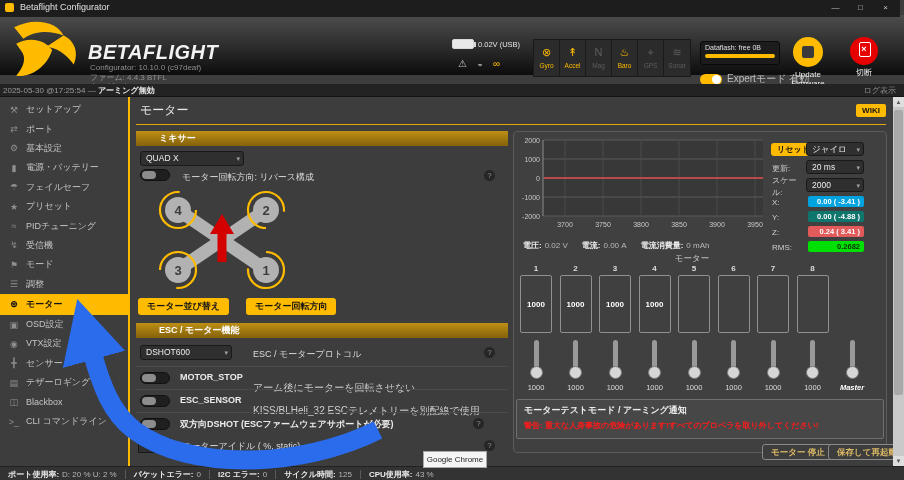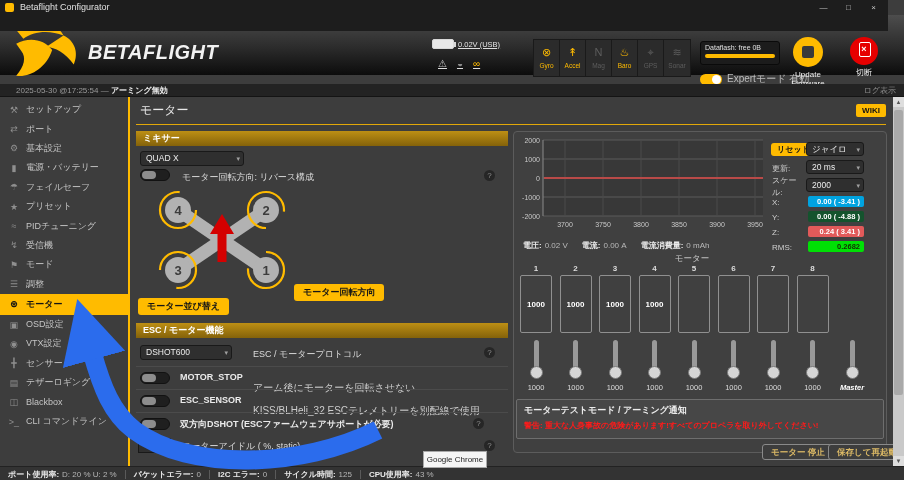--- a/index.html
+++ b/index.html
@@ -7,7 +7,7 @@
   .screen{position:relative;width:904px;height:480px;overflow:hidden;background:#3d3d3d;
     font-family:"Liberation Sans",sans-serif;color:#ddd;}
   
-  .titlebar{position:absolute;left:0;top:0;right:16px;height:31px;background:#1d1d1d;z-index:5;}
+  .titlebar{position:absolute;left:0;top:0;right:4px;height:17px;background:#1d1d1d;z-index:5;}
   .app-icon{position:absolute;left:5px;top:3px;width:9px;height:9px;background:#ffbb00;border-radius:2px;}
   .tb-title{position:absolute;left:20px;top:2px;font-size:9px;color:#e0e0e0;}
   .win-controls{position:absolute;right:2px;top:0;display:flex;}

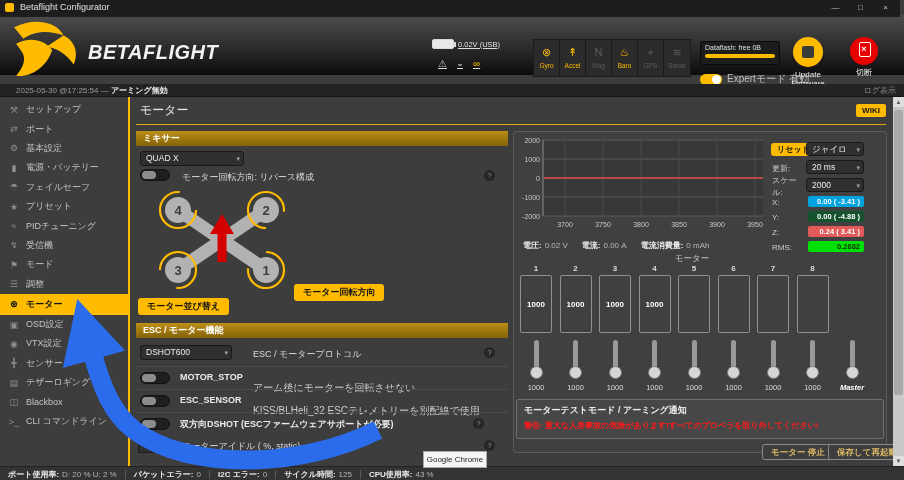--- a/index.html
+++ b/index.html
@@ -18,7 +18,7 @@
   .logo-svg{position:absolute;left:10px;top:4px;}
   .brand{position:absolute;left:88px;top:26px;font-style:italic;font-weight:bold;font-size:20px;color:#f2f2f2;letter-spacing:.5px;}
   .ver{position:absolute;left:90px;top:48px;font-size:8px;line-height:9.5px;color:#8f8f8f;}
-  .batt{position:absolute;left:432px;top:24px;text-decoration:underline;}
+  .batt{position:absolute;left:452px;top:24px;}
   .batt-row{display:flex;align-items:center;gap:4px;}
   .bicon{width:22px;height:10px;border:1px solid #d8d8d8;border-radius:2px;background:#e8e8e8;position:relative;}
   .bicon::after{content:'';position:absolute;right:-3px;top:2px;width:2px;height:5px;background:#d8d8d8;}

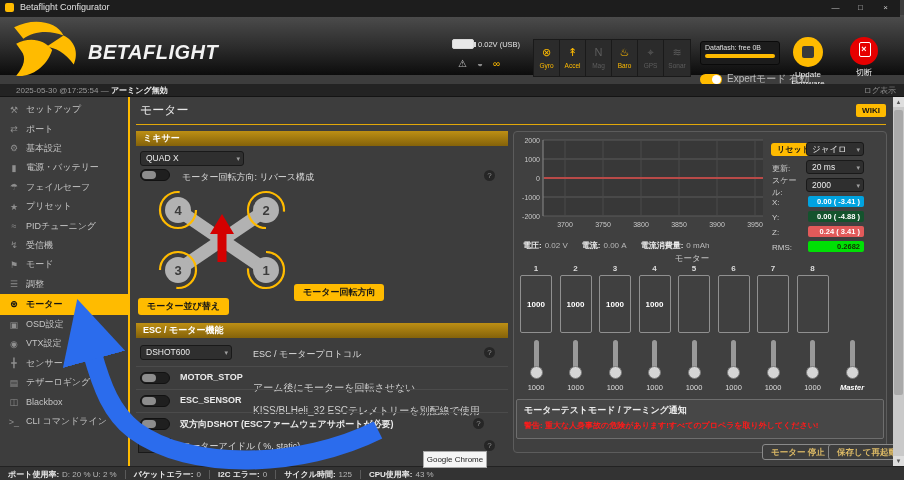--- a/index.html
+++ b/index.html
@@ -143,6 +143,11 @@
       <path d="M6 24 C 18 17 33 19 41 30 C 35 48 19 57 6 55 C 14 46 16 37 11 31 Z" fill="#ffbb00"></path>
     </svg>
     <div class="brand">BETAFLIGHT</div>
+    <div class="ver">
+      <div>Configurator: 10.10.0 (c97deaf)</div>
+      <div>ファーム: 4.4.3 BTFL</div>
+      <div>ターゲット: SPDX/SPEDIXF405(STM32F405)</div>
+    </div>
     <div class="batt">
       <div class="batt-row">
         <div class="bicon"></div>

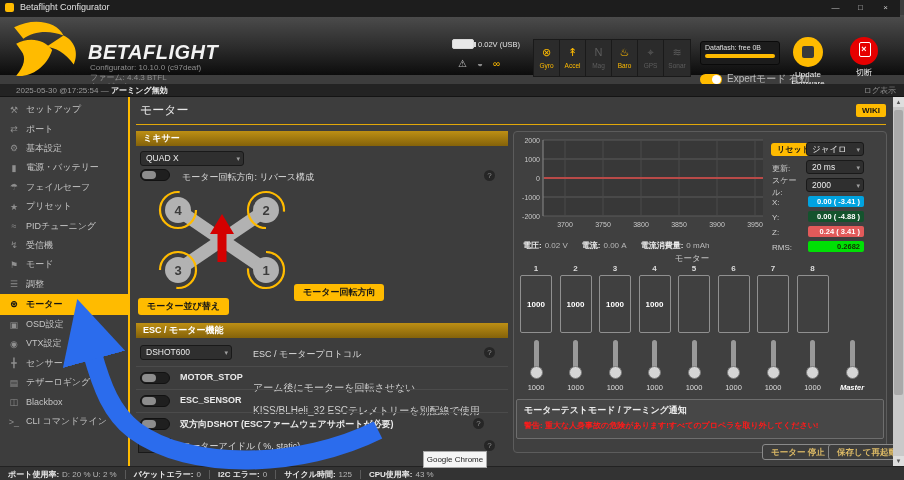--- a/index.html
+++ b/index.html
@@ -48,7 +48,7 @@
   .disc-x{position:absolute;left:0;right:0;top:7px;font-size:9px;font-weight:bold;color:#fff;}
   
   .armbar{position:absolute;left:0;top:84px;right:0;height:13px;background:#232323;border-bottom:1px solid #141414;
-    font-size:8px;line-height:13px;color:#9a9a9a;padding-left:16px;z-index:4;}
+    font-size:8px;line-height:13px;color:#9a9a9a;padding-left:3px;z-index:4;}
   .armbar b{color:#ededed;}
   .log-link{position:absolute;right:8px;top:0;color:#8d8d8d;}
   

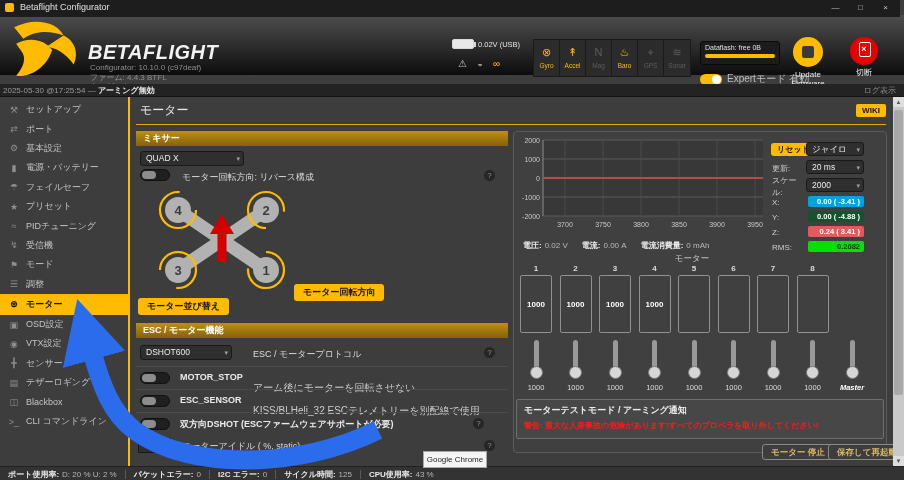--- a/index.html
+++ b/index.html
@@ -64,7 +64,7 @@
     font-weight:bold;font-size:8px;text-align:center;line-height:13px;border-radius:2px;}
   .title-rule{position:absolute;left:136px;top:124px;width:750px;height:1px;background:#ffbb00;opacity:.85;}
   .sec-header{position:absolute;left:136px;width:372px;height:15px;color:#fff;font-weight:bold;font-size:9px;
-    line-height:15px;padding-left:7px;background:linear-gradient(180deg,#bd8f14,#84620a);}
+    line-height:15px;padding-left:23px;background:linear-gradient(180deg,#bd8f14,#84620a);}
   .select{position:absolute;background:#2f2f2f;border:1px solid #191919;border-radius:3px;color:#ececec;
     font-size:8.5px;line-height:13px;height:15px;padding:0 14px 0 5px;white-space:nowrap;}
   .select::after{content:'▾';position:absolute;right:3px;top:0;color:#a0a0a0;font-size:7px;line-height:13px;}

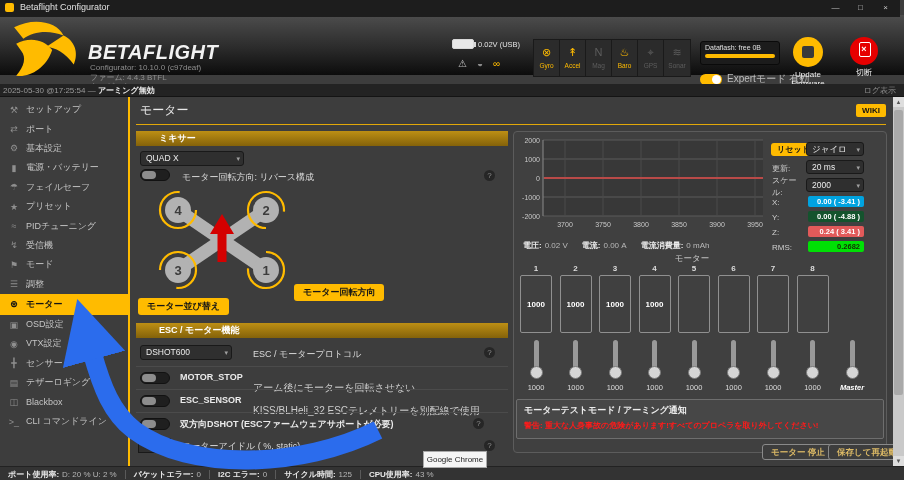--- a/index.html
+++ b/index.html
@@ -400,7 +400,7 @@
       <div class="glabel" style="left: 772px; top: 198px;">X:</div>
       <div class="pill" style="top: 196px; background: rgb(0, 163, 224); color: rgb(255, 255, 255);">0.00 ( -3.41 )</div>
       <div class="glabel" style="left: 772px; top: 213px;">Y:</div>
-      <div class="pill" style="top: 211px; background: #14532d; color: rgb(255, 255, 255);">0.00 ( -4.88 )</div>
+      <div class="pill" style="top: 211px; background: #0f766e; color: rgb(255, 255, 255);">0.00 ( -4.88 )</div>
       <div class="glabel" style="left: 772px; top: 228px;">Z:</div>
       <div class="pill" style="top: 226px; background: rgb(226, 90, 90); color: rgb(255, 255, 255);">0.24 ( 3.41 )</div>
       <div class="glabel" style="left: 772px; top: 243px;">RMS:</div>

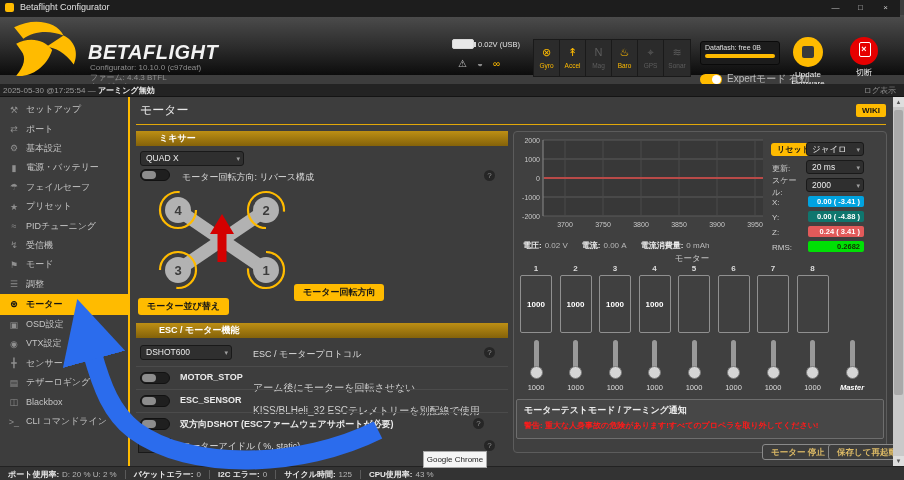--- a/index.html
+++ b/index.html
@@ -327,7 +327,7 @@
   </svg>
 
   <div class="y-btn" style="left:138px;top:298px;">モーター並び替え</div>
-  <div class="y-btn" style="left:246px;top:284px;margin-left:48px;">モーター回転方向</div>
+  <div class="y-btn" style="left:246px;top:298px;">モーター回転方向</div>
 
   <div class="sec-header" style="top:323px;">ESC / モーター機能</div>
   <div class="select" style="left:140px;top:345px;width:92px;">DSHOT600</div>

